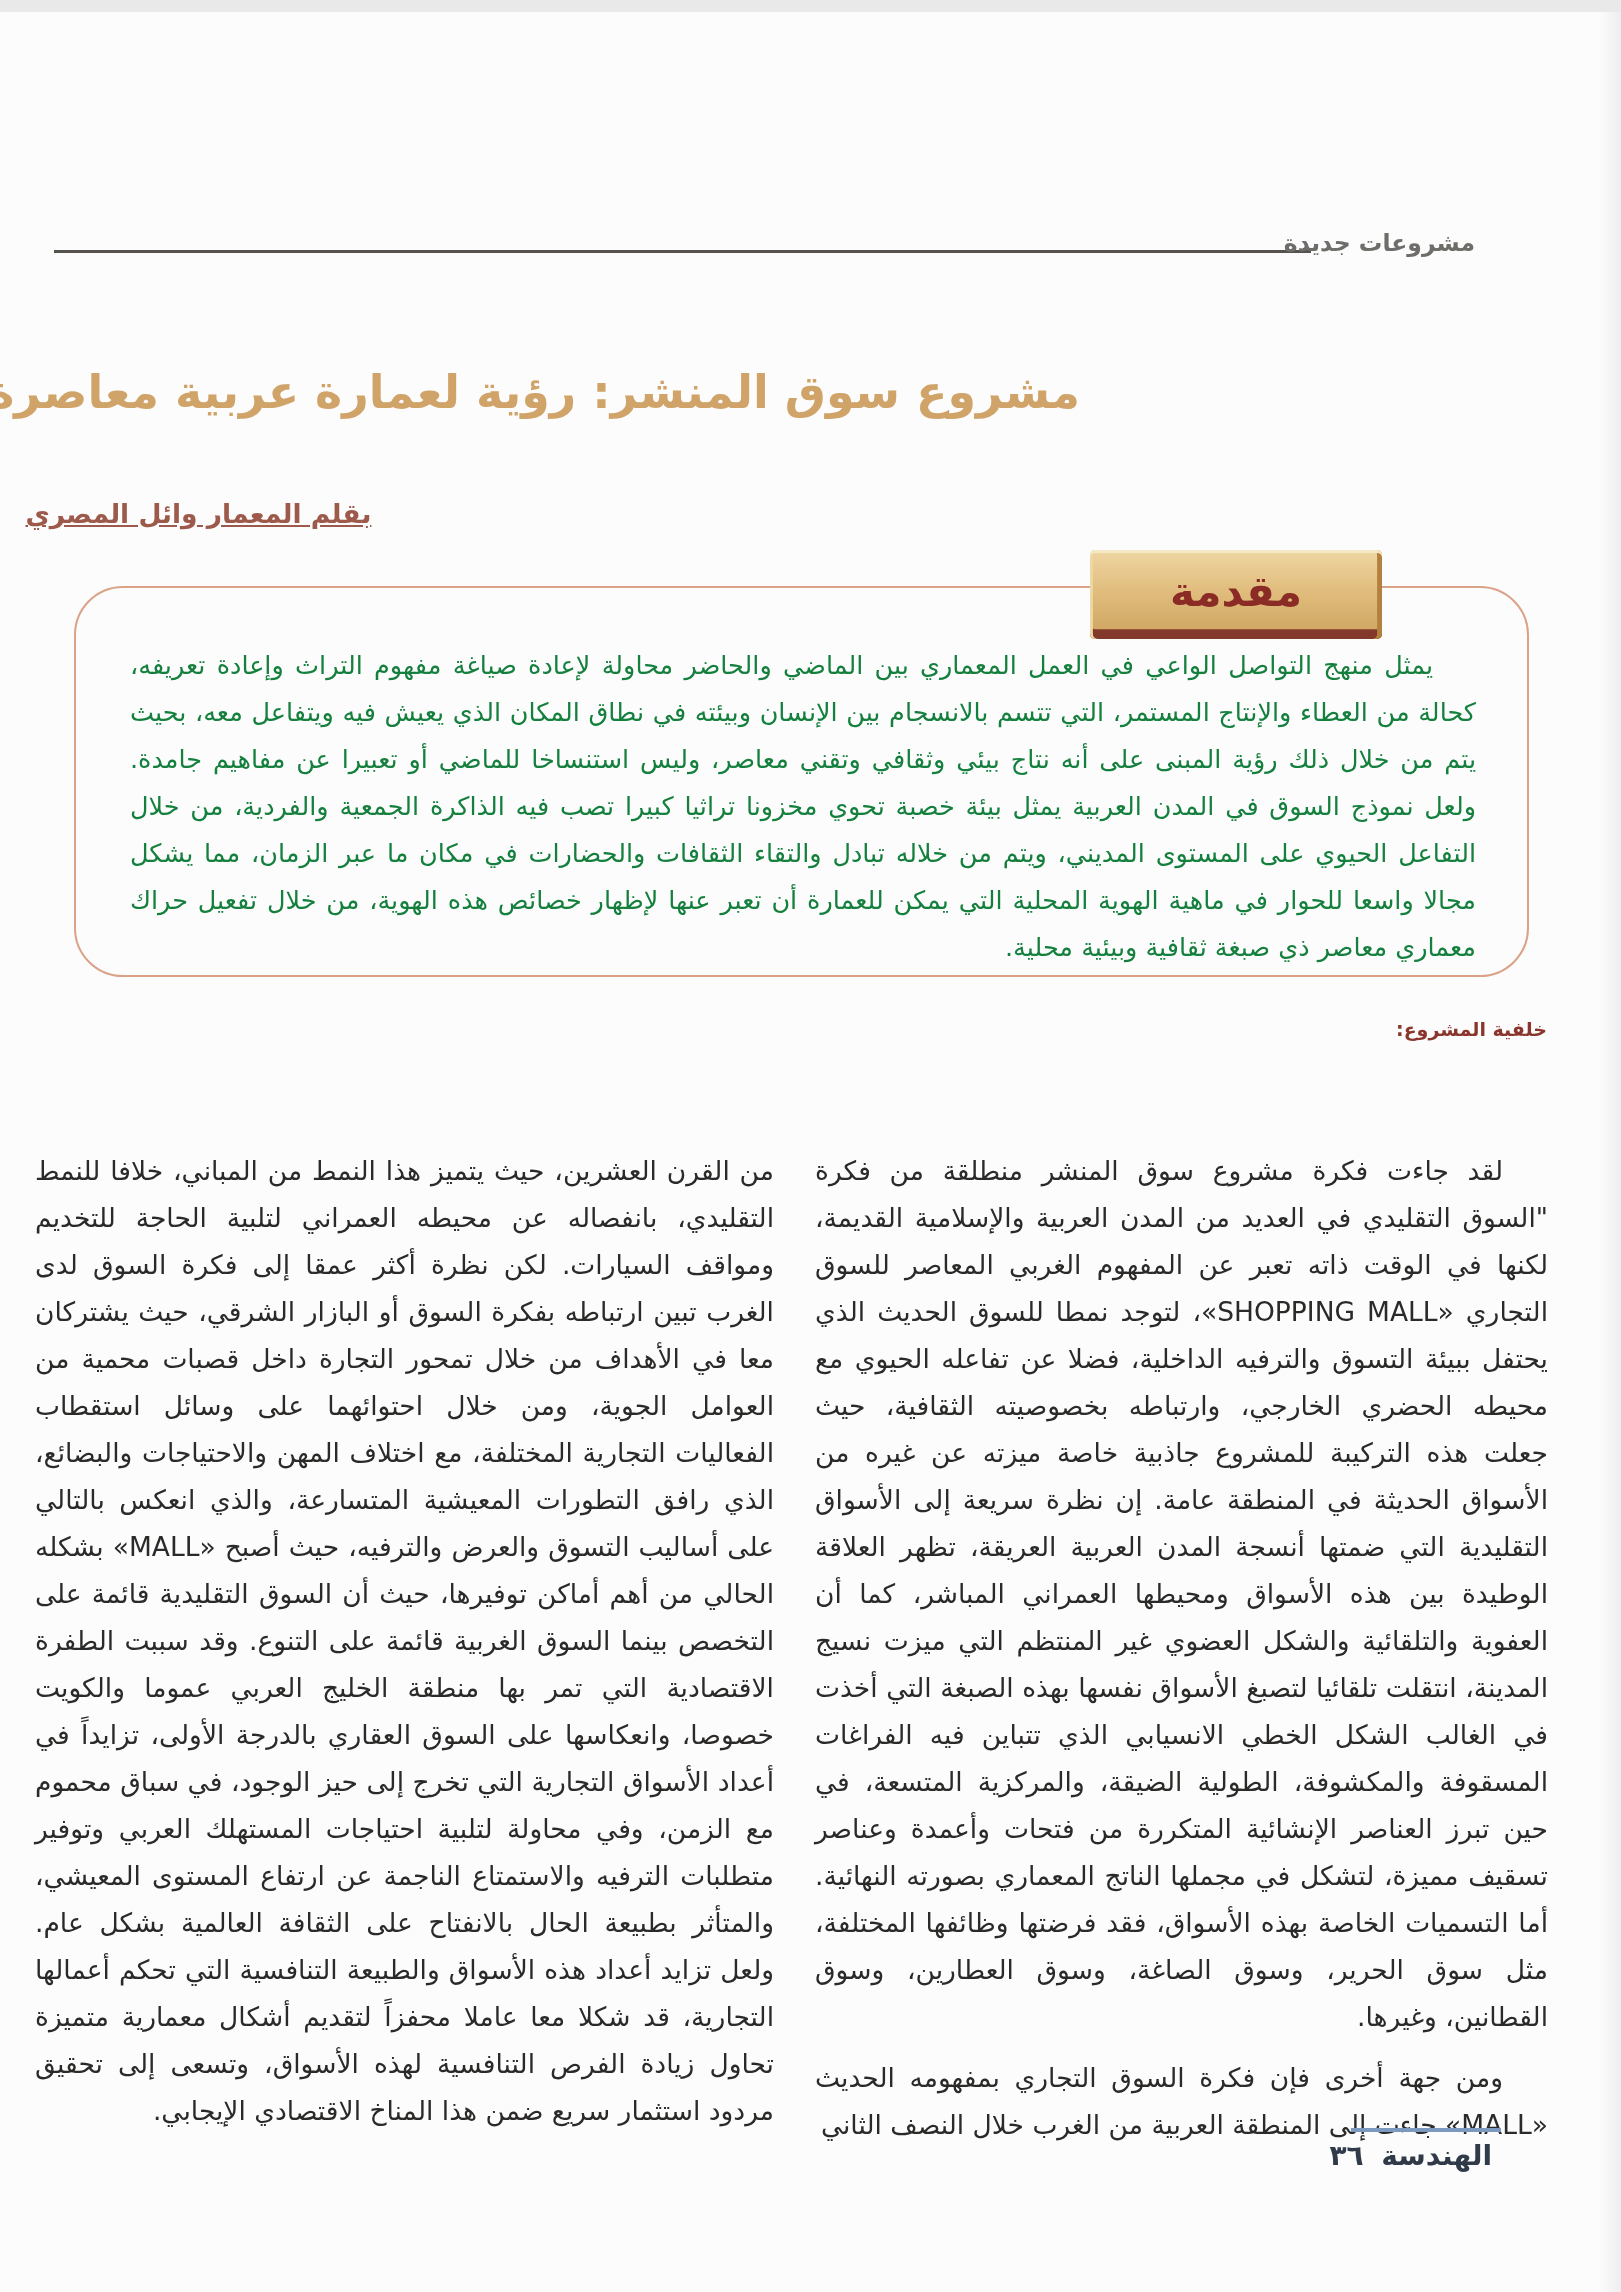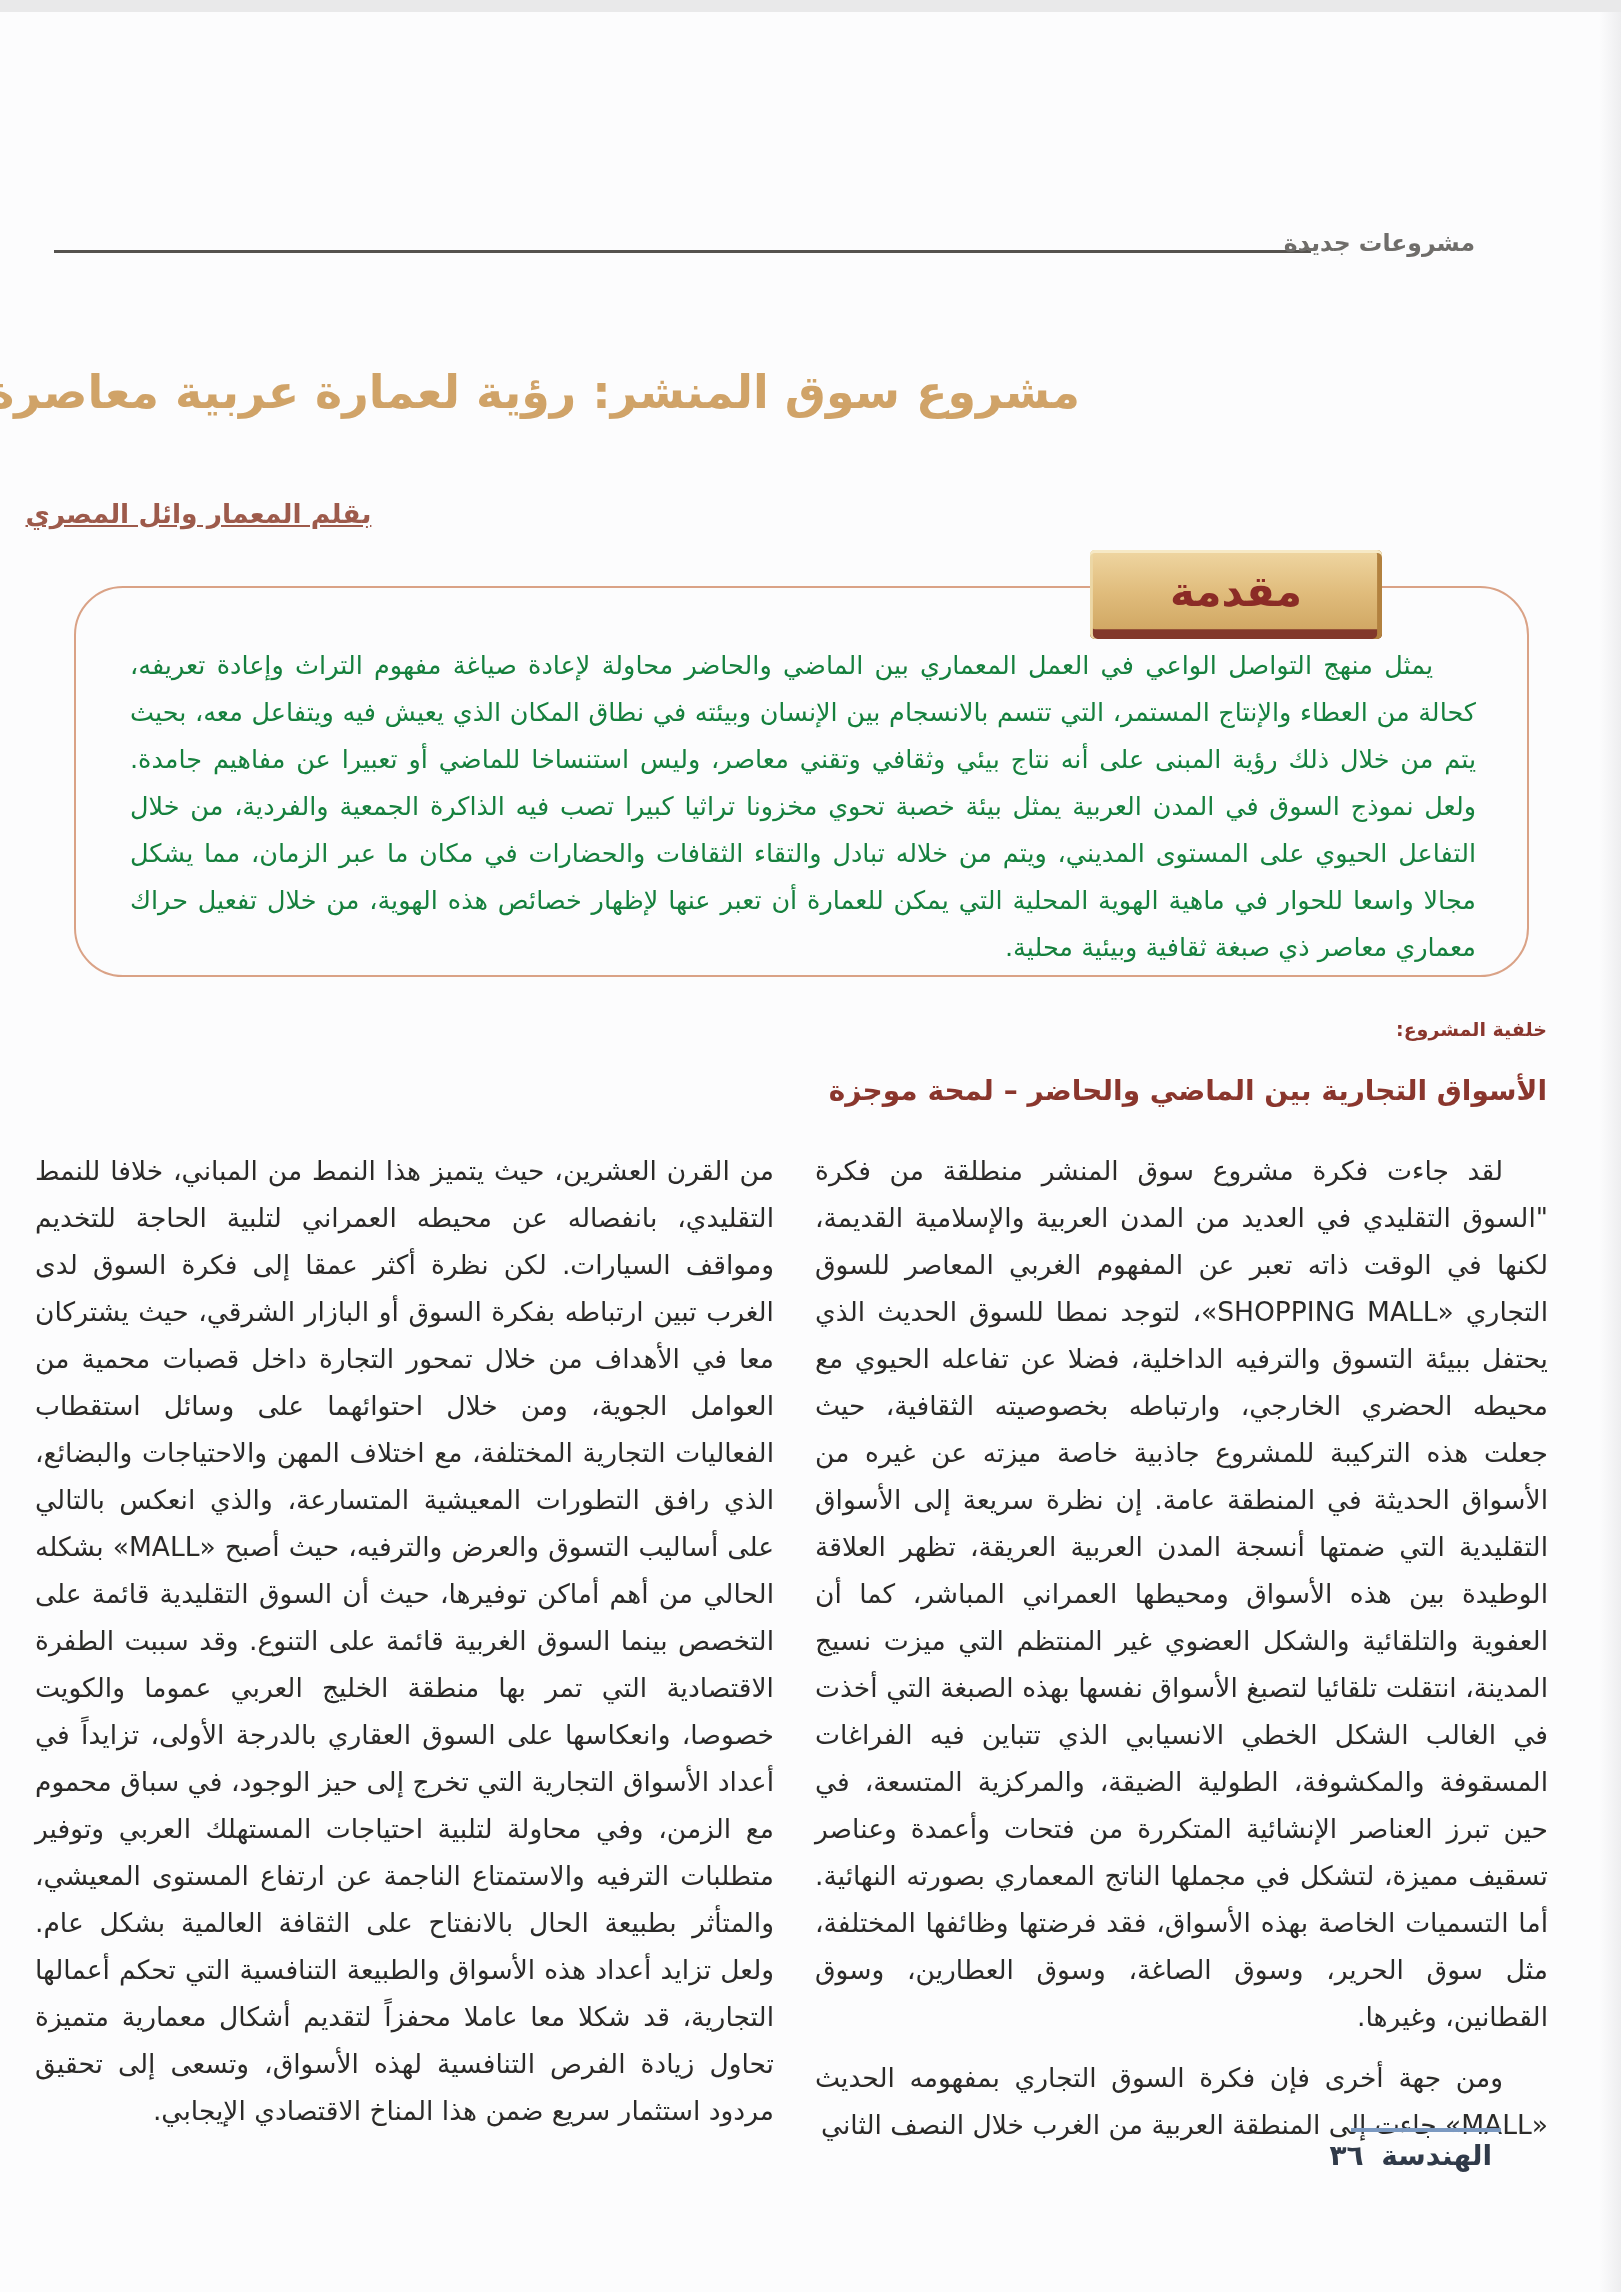--- a/index.html
+++ b/index.html
@@ -202,7 +202,6 @@
   </div>
 
   <div class="section-heading">خلفية المشروع:</div>
-  <div class="section-subheading">الأسواق التجارية بين الماضي والحاضر – لمحة موجزة</div>
 
   <div class="col col-right">
     <p class="indent">لقد جاءت فكرة مشروع سوق المنشر منطلقة من فكرة "السوق التقليدي في العديد من المدن العربية والإسلامية القديمة، لكنها في الوقت ذاته تعبر عن المفهوم الغربي المعاصر للسوق التجاري «SHOPPING MALL»، لتوجد نمطا للسوق الحديث الذي يحتفل ببيئة التسوق والترفيه الداخلية، فضلا عن تفاعله الحيوي مع محيطه الحضري الخارجي، وارتباطه بخصوصيته الثقافية، حيث جعلت هذه التركيبة للمشروع جاذبية خاصة ميزته عن غيره من الأسواق الحديثة في المنطقة عامة. إن نظرة سريعة إلى الأسواق التقليدية التي ضمتها أنسجة المدن العربية العريقة، تظهر العلاقة الوطيدة بين هذه الأسواق ومحيطها العمراني المباشر، كما أن العفوية والتلقائية والشكل العضوي غير المنتظم التي ميزت نسيج المدينة، انتقلت تلقائيا لتصبغ الأسواق نفسها بهذه الصبغة التي أخذت في الغالب الشكل الخطي الانسيابي الذي تتباين فيه الفراغات المسقوفة والمكشوفة، الطولية الضيقة، والمركزية المتسعة، في حين تبرز العناصر الإنشائية المتكررة من فتحات وأعمدة وعناصر تسقيف مميزة، لتشكل في مجملها الناتج المعماري بصورته النهائية. أما التسميات الخاصة بهذه الأسواق، فقد فرضتها وظائفها المختلفة، مثل سوق الحرير، وسوق الصاغة، وسوق العطارين، وسوق القطانين، وغيرها.</p>

